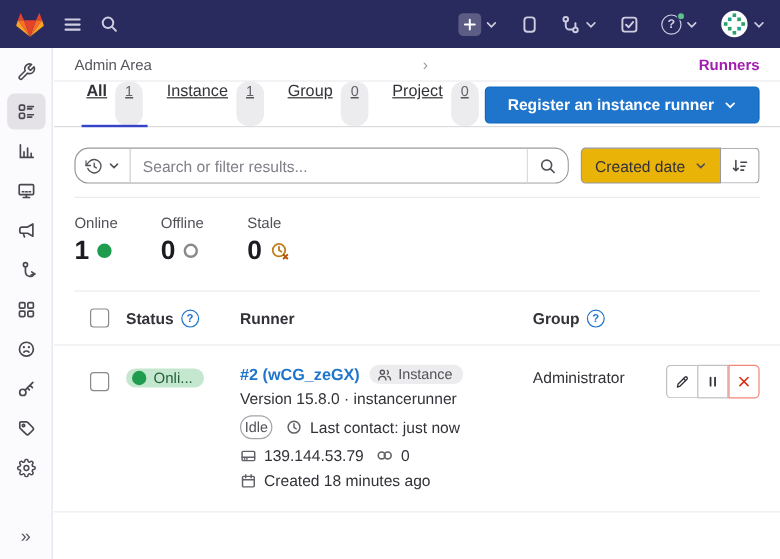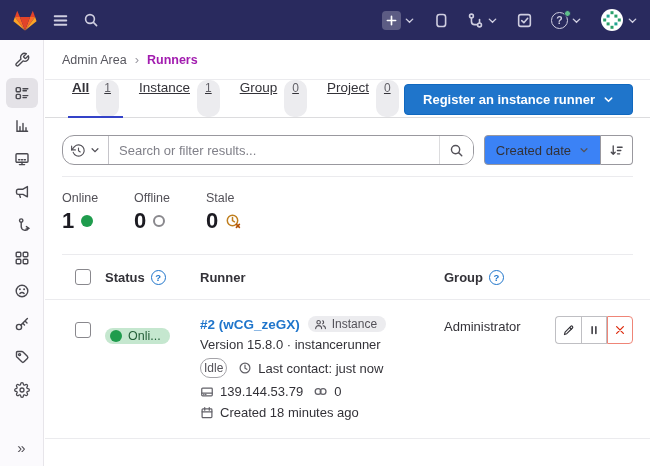--- a/index.html
+++ b/index.html
@@ -39,8 +39,8 @@
     color:#535158; font-size:15px; cursor:pointer; }
   
   .content { position:absolute; top:40px; left:45px; right:0; bottom:0; background:#fff; }
-  .breadcrumb { height:40px; display:flex; align-items:center; gap:8px; padding:0 17px;
-    font-size:12.5px; color:#57565e; border-bottom:1px solid #ebebee; }
+  .breadcrumb { height:28px; display:flex; align-items:center; gap:8px; padding:0 17px;
+    font-size:12.5px; color:#57565e; border-bottom:1px solid #ebebee;justify-content:space-between; }
   .breadcrumb .sep { color:#9a99a1; font-size:13px; }
   .breadcrumb .current { color:#a21caf; font-weight:bold; }
   

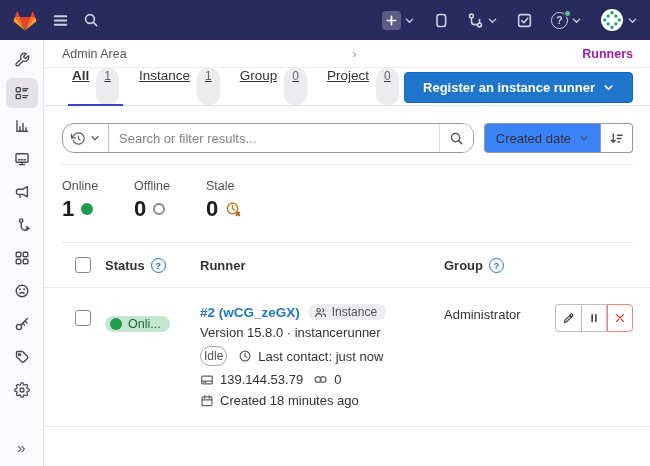--- a/index.html
+++ b/index.html
@@ -70,7 +70,7 @@
     border-left:1px solid #dcdcde; color:#535158; background:#fff; cursor:pointer; }
   .sort-group { display:flex; }
   .sort-field { display:flex; align-items:center; gap:8px; padding:0 11px;
-    border:1px solid #99989e; border-radius:4px 0 0 4px; background:#3b82f6;
+    border:1px solid #99989e; border-radius:4px 0 0 4px; background:#eab308;
     font-size:13px; color:#333238; cursor:pointer; }
   .sort-dir { width:32px; display:flex; align-items:center; justify-content:center;
     border:1px solid #99989e; border-left:0; border-radius:0 4px 4px 0;

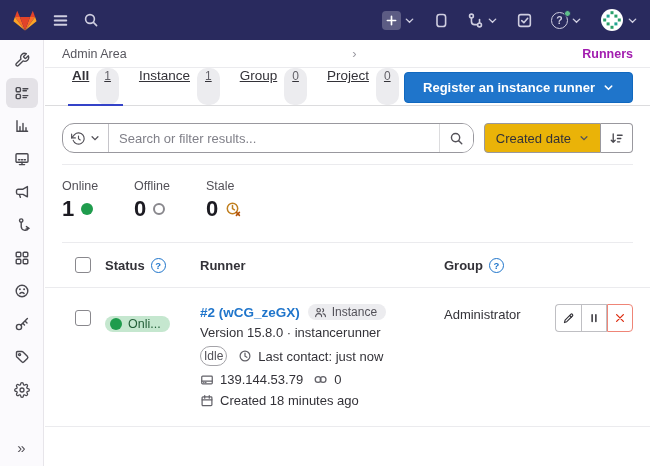--- a/index.html
+++ b/index.html
@@ -103,7 +103,7 @@
   .status-badge { display:inline-flex; align-items:center; gap:6px;
     background:#c5e7cf; border-radius:10px; padding:1px 9px 1px 5px;
     font-size:12.5px; color:#20603а; }
-  .status-badge { color:#235f38;margin-top:9px; }
+  .status-badge { color:#235f38; }
   .status-badge .sdot { width:12px; height:12px; border-radius:50%; background:#1f9c4d; }
   .runner-line1 { display:flex; align-items:center; gap:8px; }
   .runner-link { color:#1f75cb; font-weight:bold; font-size:13.5px; cursor:pointer; }

